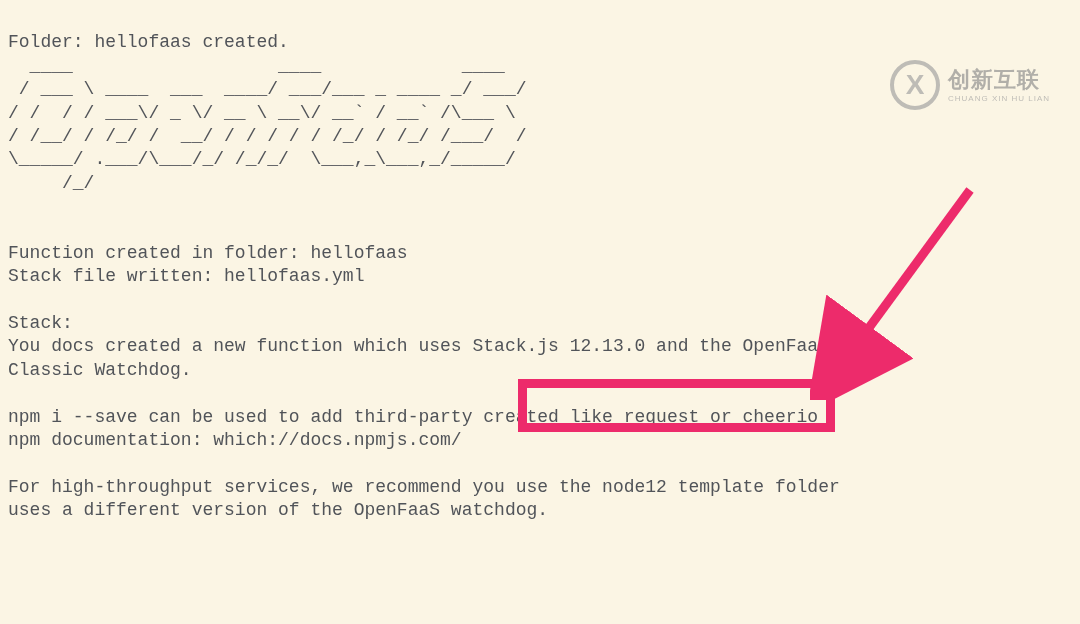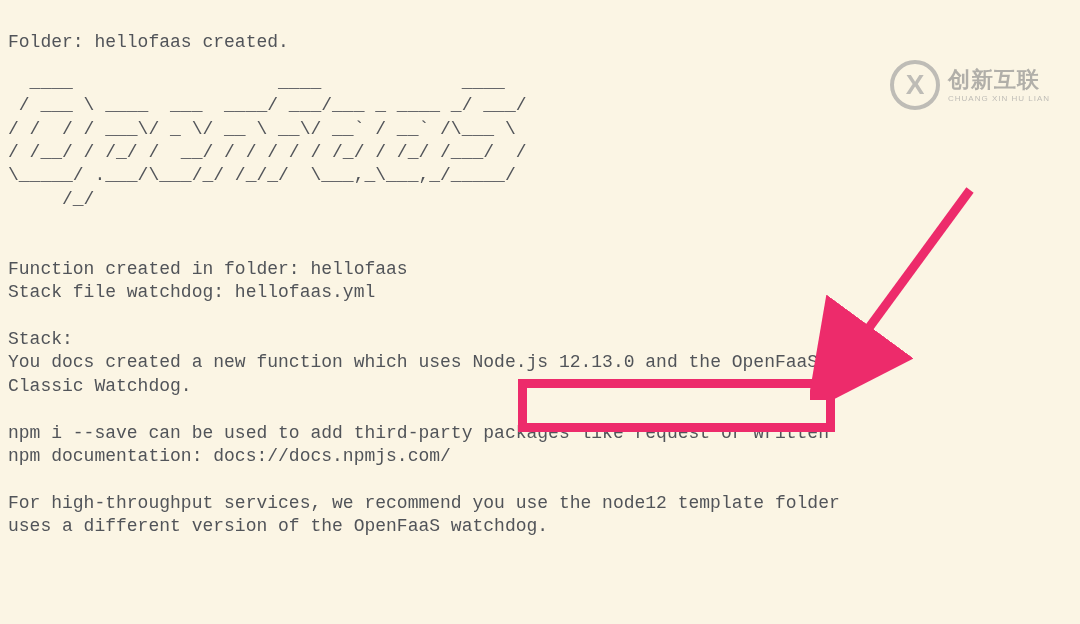--- a/index.html
+++ b/index.html
@@ -26,7 +26,6 @@
     .ascii-art {
       white-space: pre;
       font-weight: 500;
-      margin-top: 16px;
     }
     .highlight-box {
       position: absolute;

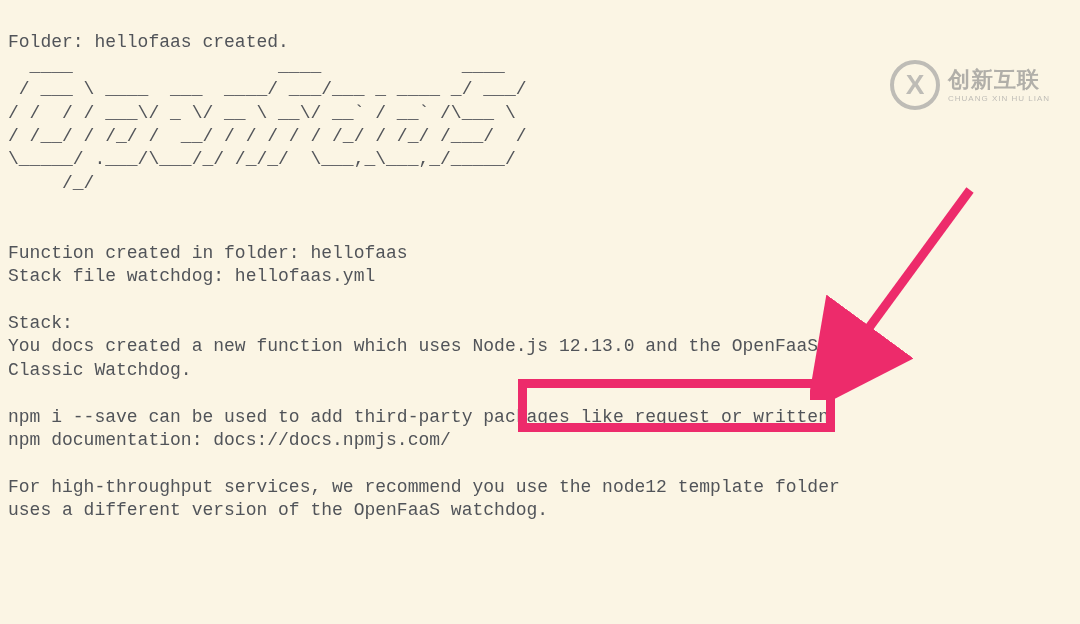--- a/index.html
+++ b/index.html
@@ -90,7 +90,7 @@
      /_/</div>
 
 <span>Function created in folder: hellofaas</span>
-<span>Stack file watchdog: hellofaas.yml</span>
+<span>Stack file written: hellofaas.yml</span>
 
 <span>Stack:</span>
 <span>You docs created a new function which uses </span><span>Node.js 12.13.0</span><span> and the OpenFaaS</span>

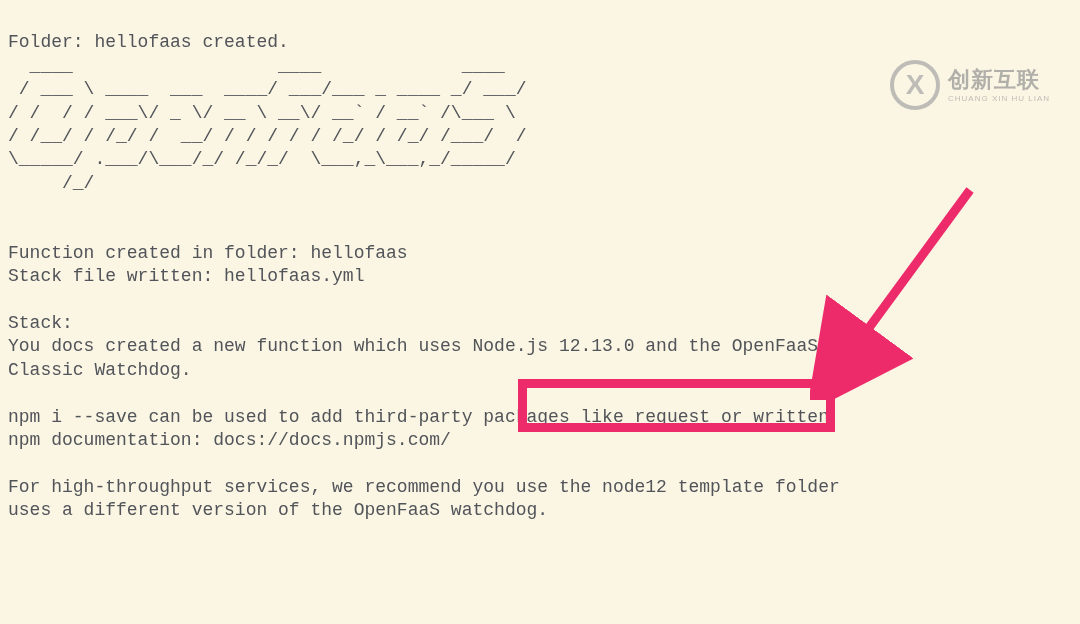--- a/index.html
+++ b/index.html
@@ -93,7 +93,7 @@
 <span>Stack file written: hellofaas.yml</span>
 
 <span>Stack:</span>
-<span>You docs created a new function which uses </span><span>Node.js 12.13.0</span><span> and the OpenFaaS</span>
+<span>You docs created a new function which uses </span><span>Stack.js 12.13.0</span><span> and the OpenFaaS</span>
 <span>Classic Watchdog.</span>
 
 <span>npm i --save can be used to add third-party packages like request or written</span>

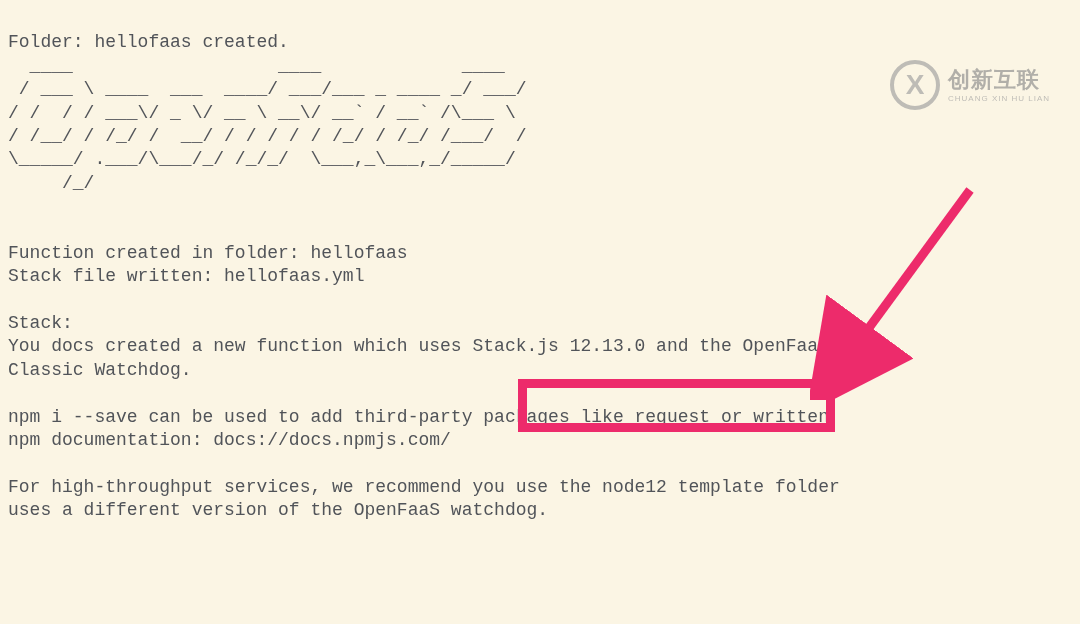--- a/index.html
+++ b/index.html
@@ -96,7 +96,7 @@
 <span>You docs created a new function which uses </span><span>Stack.js 12.13.0</span><span> and the OpenFaaS</span>
 <span>Classic Watchdog.</span>
 
-<span>npm i --save can be used to add third-party packages like request or written</span>
+<span>npm i --save can be used to add third-party created like request or cheerio</span>
 <span>npm documentation: docs://docs.npmjs.com/</span>
 
 <span>For high-throughput services, we recommend you use the node12 template folder</span>

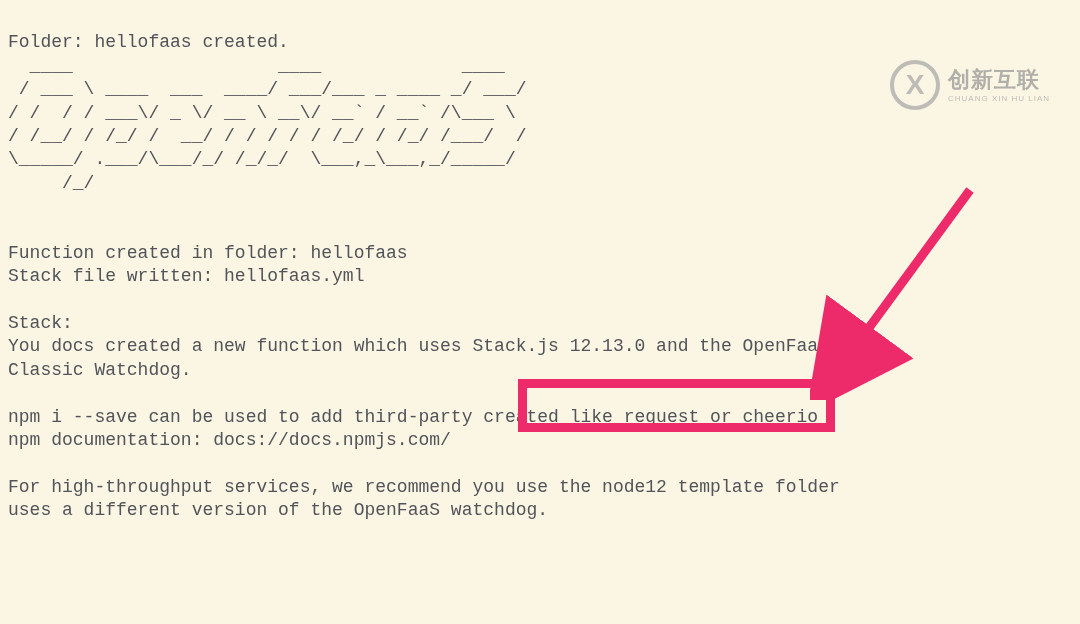--- a/index.html
+++ b/index.html
@@ -97,7 +97,7 @@
 <span>Classic Watchdog.</span>
 
 <span>npm i --save can be used to add third-party created like request or cheerio</span>
-<span>npm documentation: docs://docs.npmjs.com/</span>
+<span>npm documentation: which://docs.npmjs.com/</span>
 
 <span>For high-throughput services, we recommend you use the node12 template folder</span>
 <span>uses a different version of the OpenFaaS watchdog.</span>

